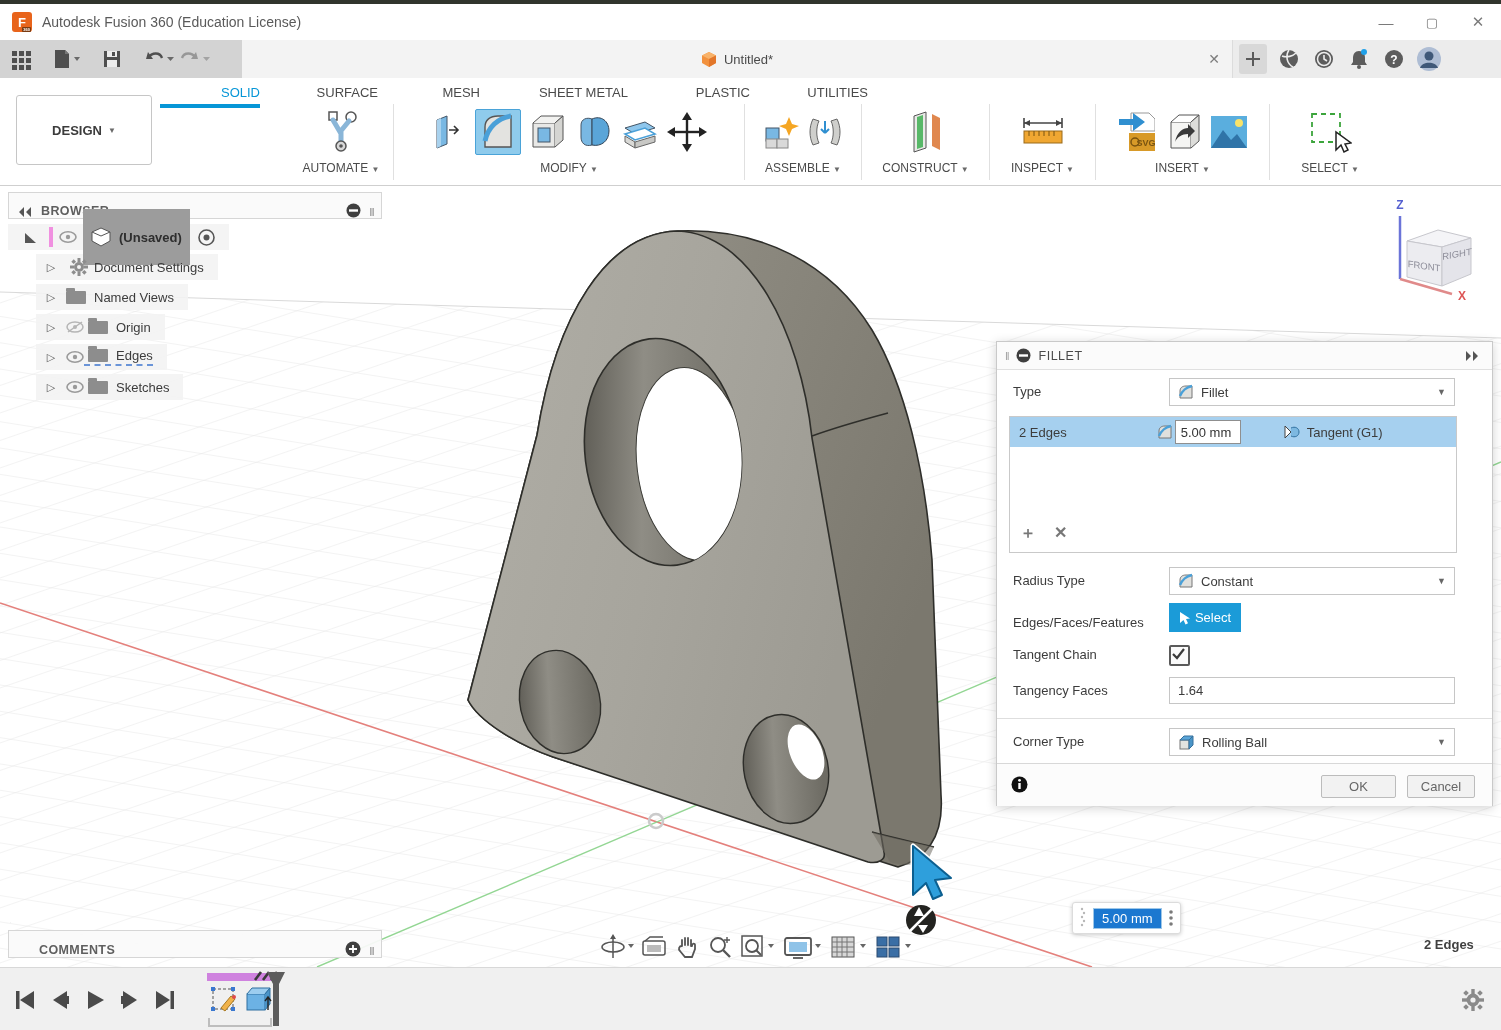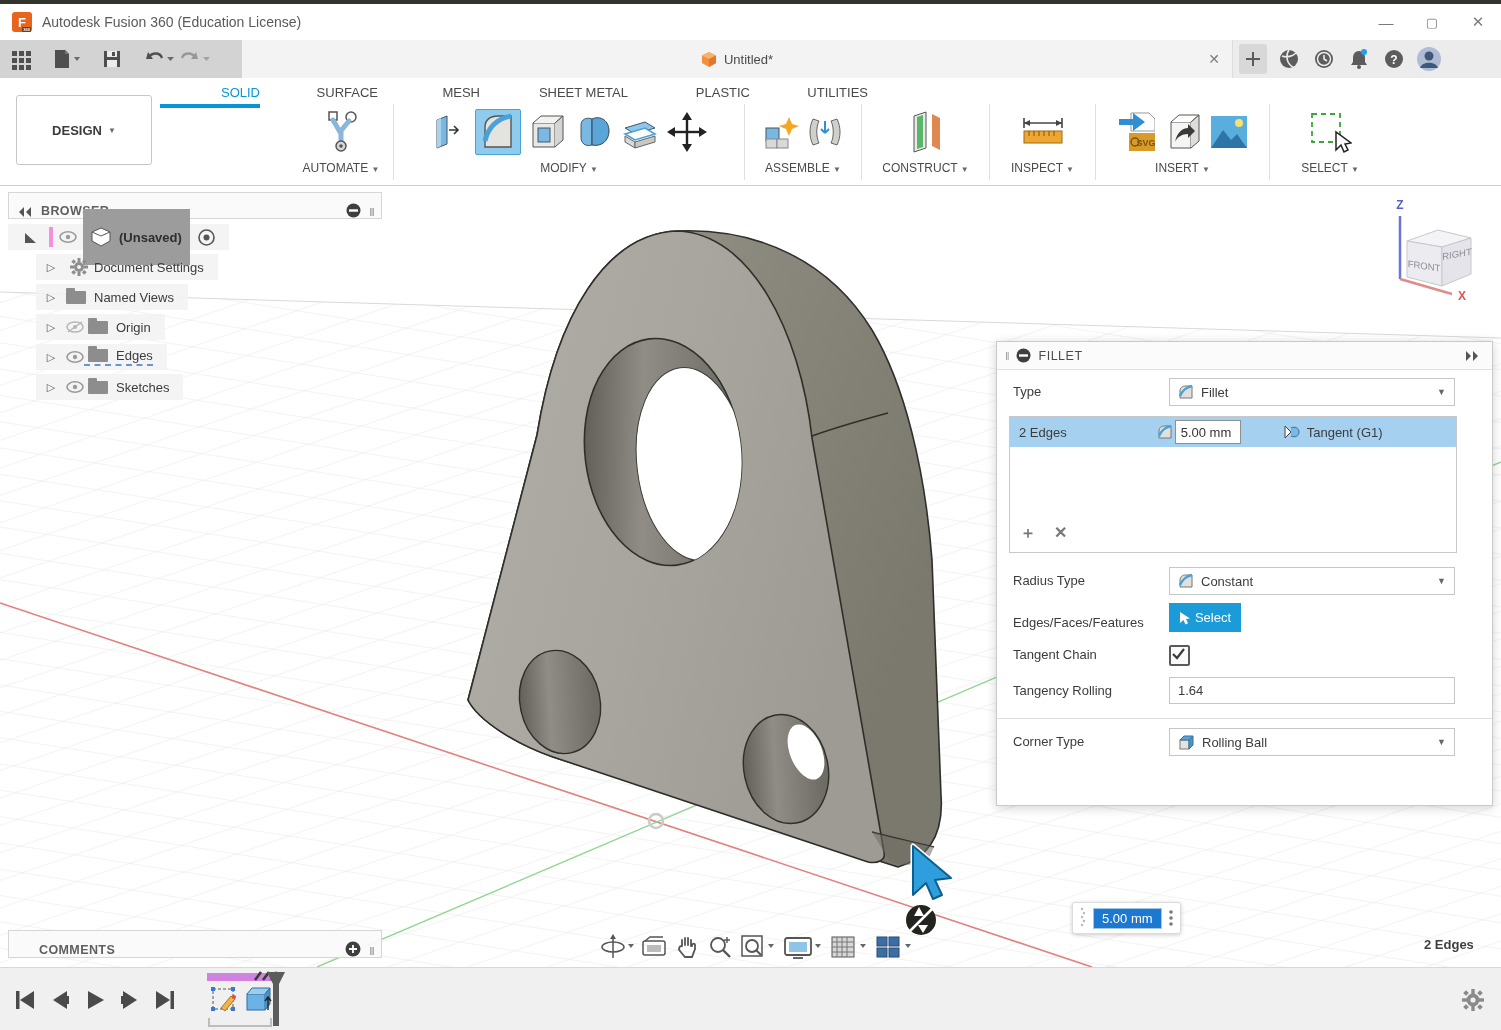--- a/index.html
+++ b/index.html
@@ -589,7 +589,7 @@
       </svg>
   </div>
 
-  <span class="dlg-label" style="top:335px">Tangency Rolling</span>
+  <span class="dlg-label" style="top:335px">Tangency Faces</span>
   <div class="tinput" style="top:335px">
     <span>1.64</span>
   </div>

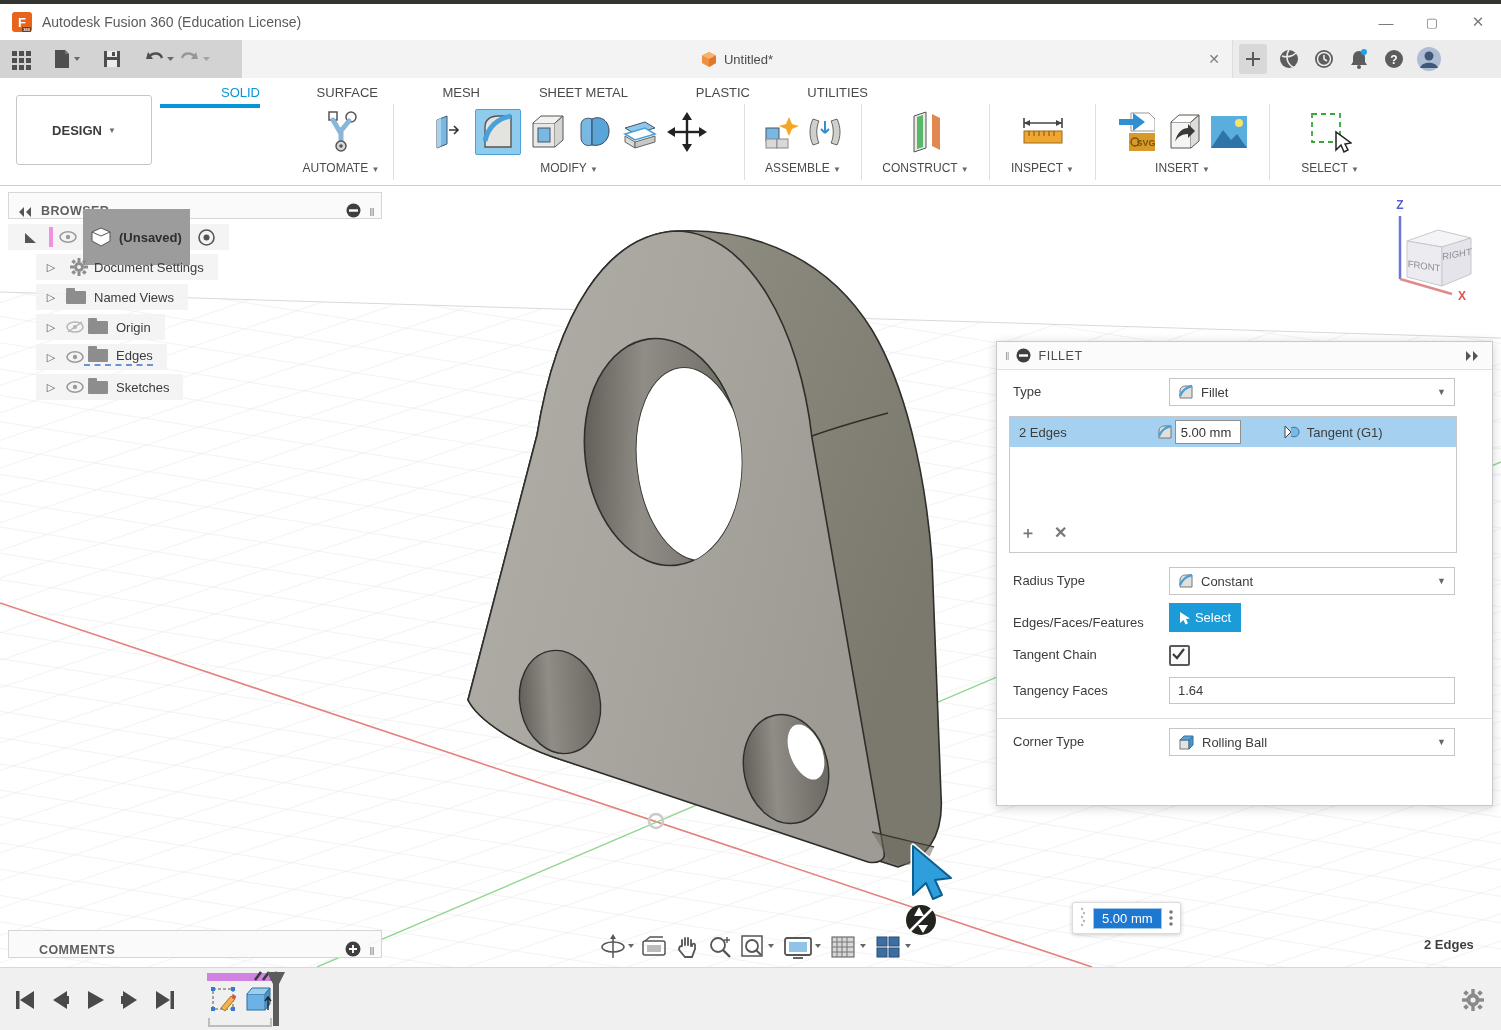--- a/index.html
+++ b/index.html
@@ -607,6 +607,19 @@
       <span class="dar">▼</span>
   </div>
 
+  <div class="abs" style="left:0;top:421px;width:495px;height:42px;border-top:1px solid #d8d8d8;background:#fcfcfc">
+    <svg width="17" height="17" style="position:absolute;left:14px;top:12px">
+      <circle cx="8.5" cy="8.5" r="8" fill="#111"></circle>
+        <rect x="7.3" y="7" width="2.4" height="6" fill="#fff"></rect>
+        <circle cx="8.5" cy="4.3" r="1.4" fill="#fff"></circle>
+    </svg>
+    <div class="dlg-btn" style="left:324px;top:11px;width:73px">
+        <span>OK</span>
+      </div>
+    <div class="dlg-btn" style="left:410px;top:11px;width:66px">
+        <span>Cancel</span>
+      </div>
+  </div>
 </div>
 
 <div id="float-input" class="abs">

